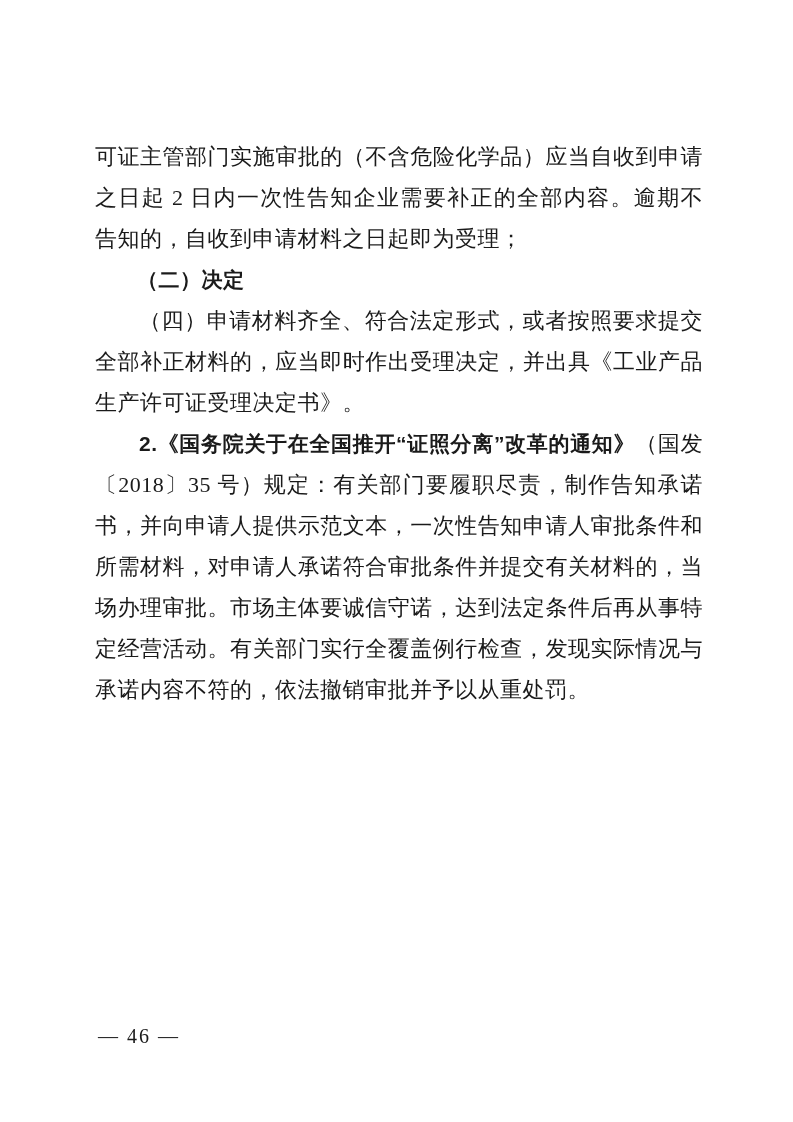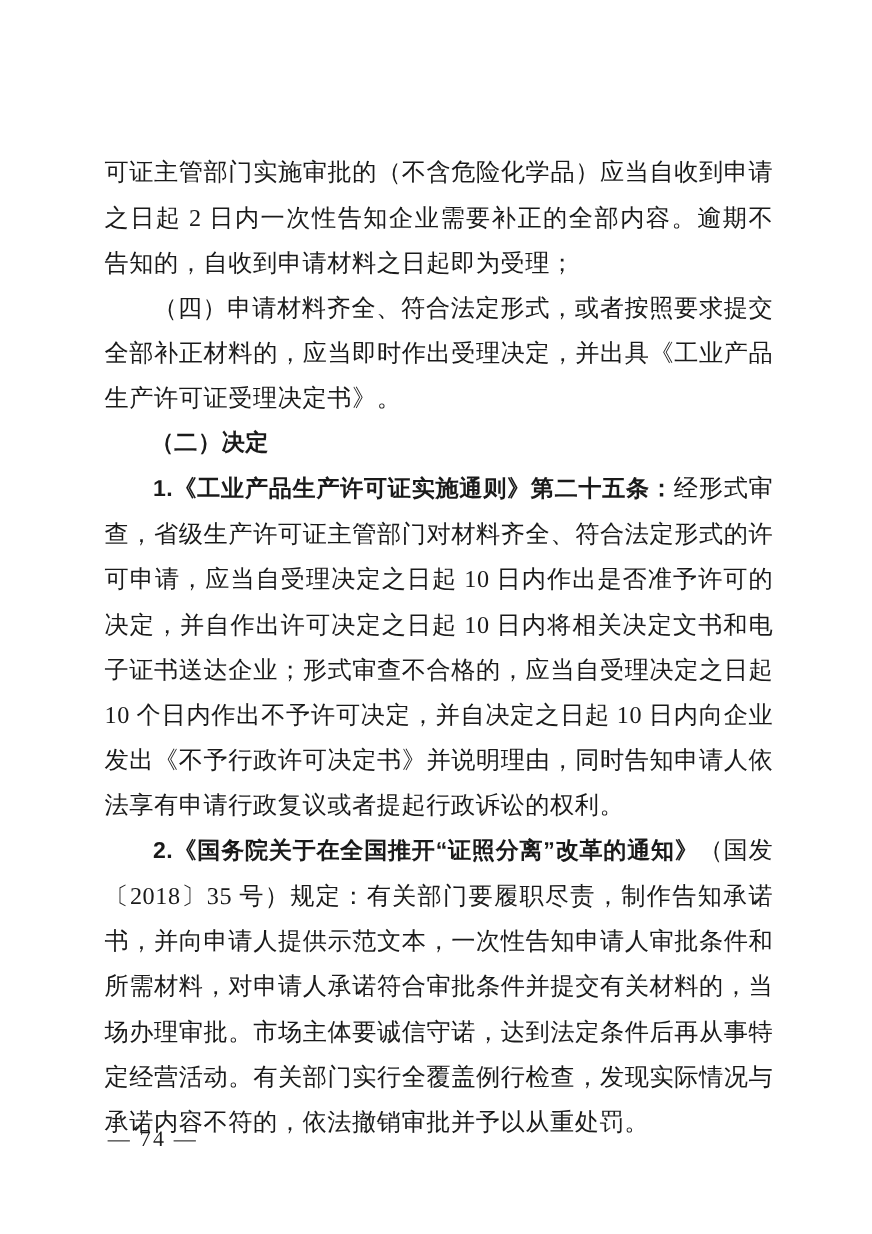--- a/index.html
+++ b/index.html
@@ -62,9 +62,9 @@
 
     <p class="para">可证主管部门实施审批的（不含危险化学品）应当自收到申请之日起 2 日内一次性告知企业需要补正的全部内容。逾期不告知的，自收到申请材料之日起即为受理；</p>
 
+    <p class="para indent heading">（二）决定</p>
+
     <p class="para indent">（四）申请材料齐全、符合法定形式，或者按照要求提交全部补正材料的，应当即时作出受理决定，并出具《工业产品生产许可证受理决定书》。</p>
-
-    <p class="para indent heading">（二）决定</p>
 
     <p class="para indent"><span class="bold">1.《工业产品生产许可证实施通则》第二十五条：</span><span>经形式审查，省级生产许可证主管部门对材料齐全、符合法定形式的许可申请，应当自受理决定之日起 10 日内作出是否准予许可的决定，并自作出许可决定之日起 10 日内将相关决定文书和电子证书送达企业；形式审查不合格的，应当自受理决定之日起 10 个日内作出不予许可决定，并自决定之日起 10 日内向企业发出《不予行政许可决定书》并说明理由，同时告知申请人依法享有申请行政复议或者提起行政诉讼的权利。</span></p>
 

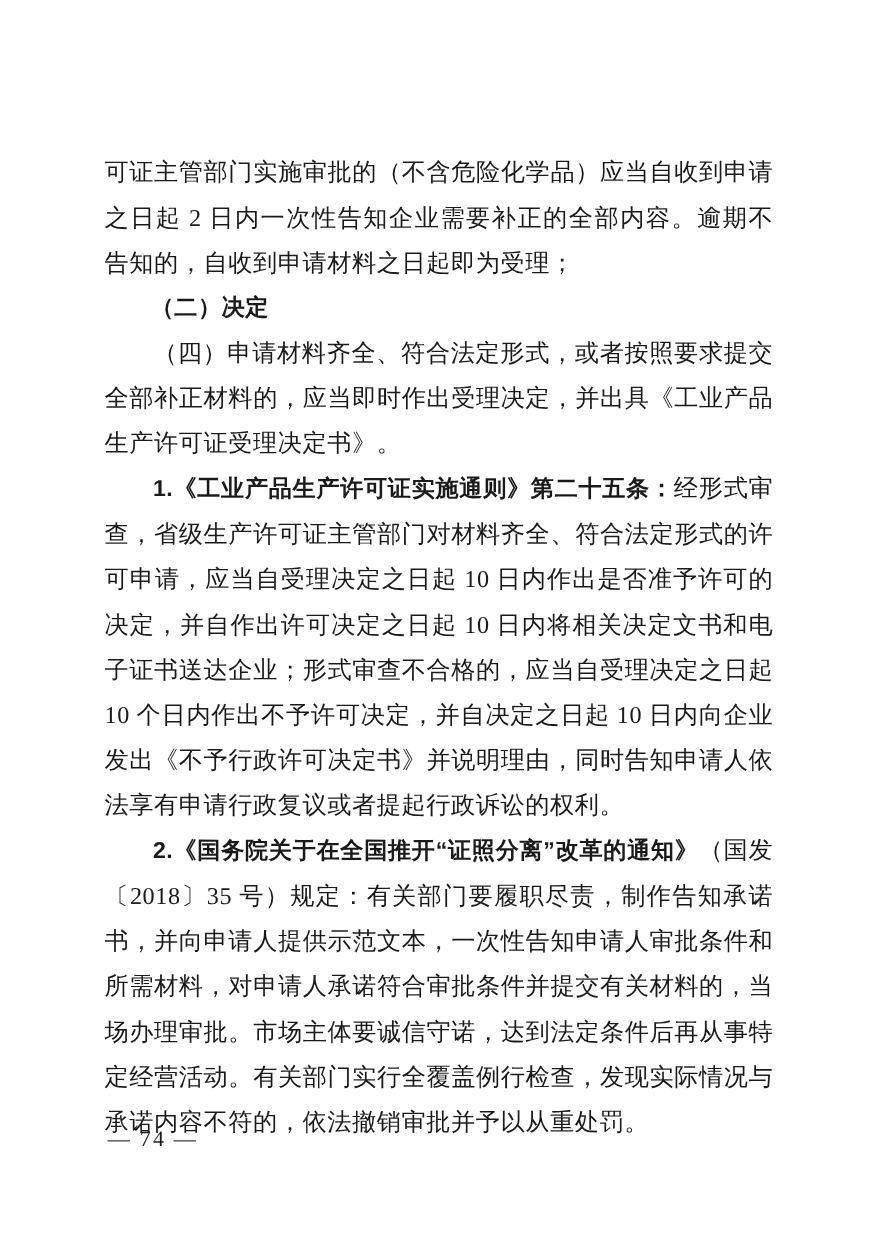--- a/index.html
+++ b/index.html
@@ -66,7 +66,6 @@
 
     <p class="para indent">（四）申请材料齐全、符合法定形式，或者按照要求提交全部补正材料的，应当即时作出受理决定，并出具《工业产品生产许可证受理决定书》。</p>
 
-    <p class="para indent"><span class="bold">1.《工业产品生产许可证实施通则》第二十五条：</span><span>经形式审查，省级生产许可证主管部门对材料齐全、符合法定形式的许可申请，应当自受理决定之日起 10 日内作出是否准予许可的决定，并自作出许可决定之日起 10 日内将相关决定文书和电子证书送达企业；形式审查不合格的，应当自受理决定之日起 10 个日内作出不予许可决定，并自决定之日起 10 日内向企业发出《不予行政许可决定书》并说明理由，同时告知申请人依法享有申请行政复议或者提起行政诉讼的权利。</span></p>
 
     <p class="para indent"><span class="bold">2.《国务院关于在全国推开“证照分离”改革的通知》</span><span>（国发〔2018〕35 号）规定：有关部门要履职尽责，制作告知承诺书，并向申请人提供示范文本，一次性告知申请人审批条件和所需材料，对申请人承诺符合审批条件并提交有关材料的，当场办理审批。市场主体要诚信守诺，达到法定条件后再从事特定经营活动。有关部门实行全覆盖例行检查，发现实际情况与承诺内容不符的，依法撤销审批并予以从重处罚。</span></p>
 

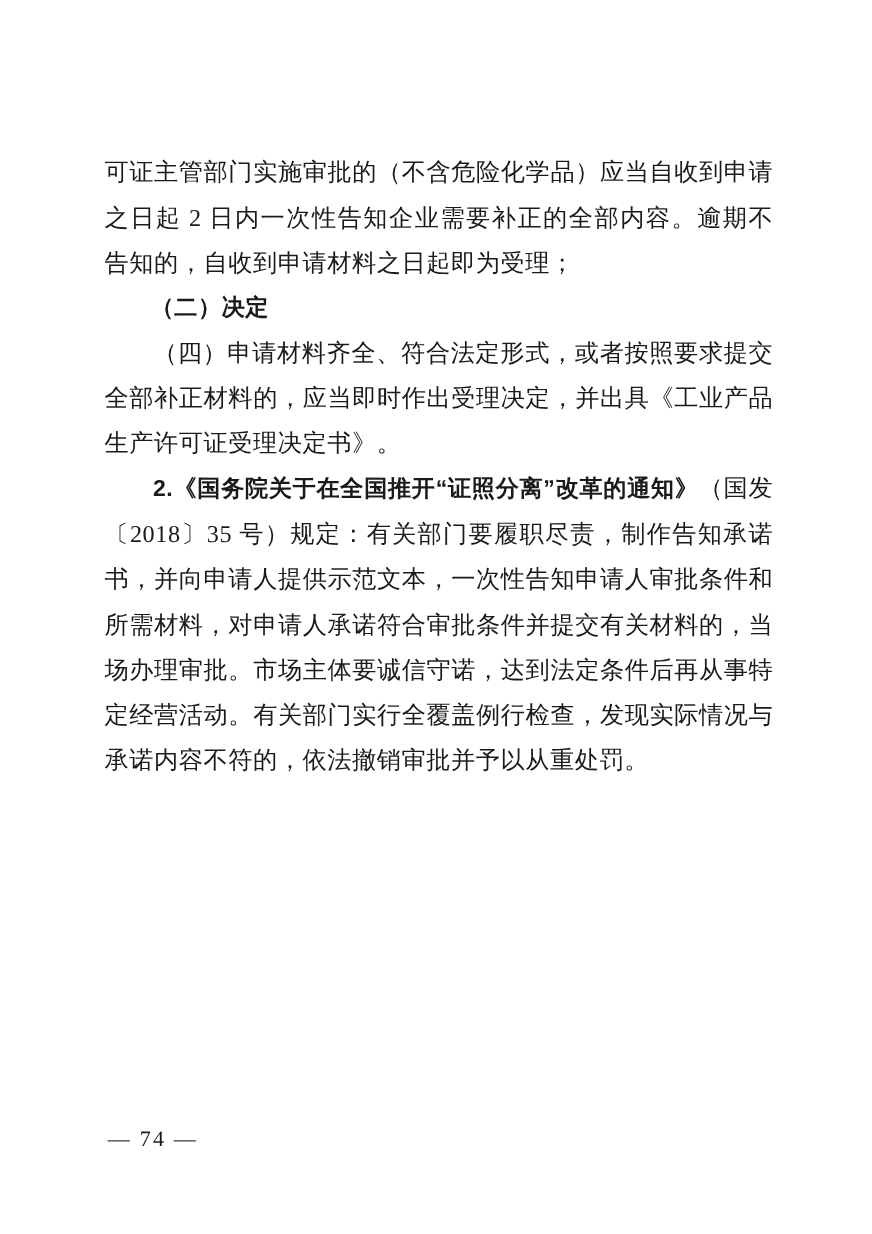--- a/index.html
+++ b/index.html
@@ -71,7 +71,7 @@
 
   </div>
 
-  <div class="footer">— 74 —</div>
+  <div class="footer">— 46 —</div>
 </div>
 
 </body></html>

